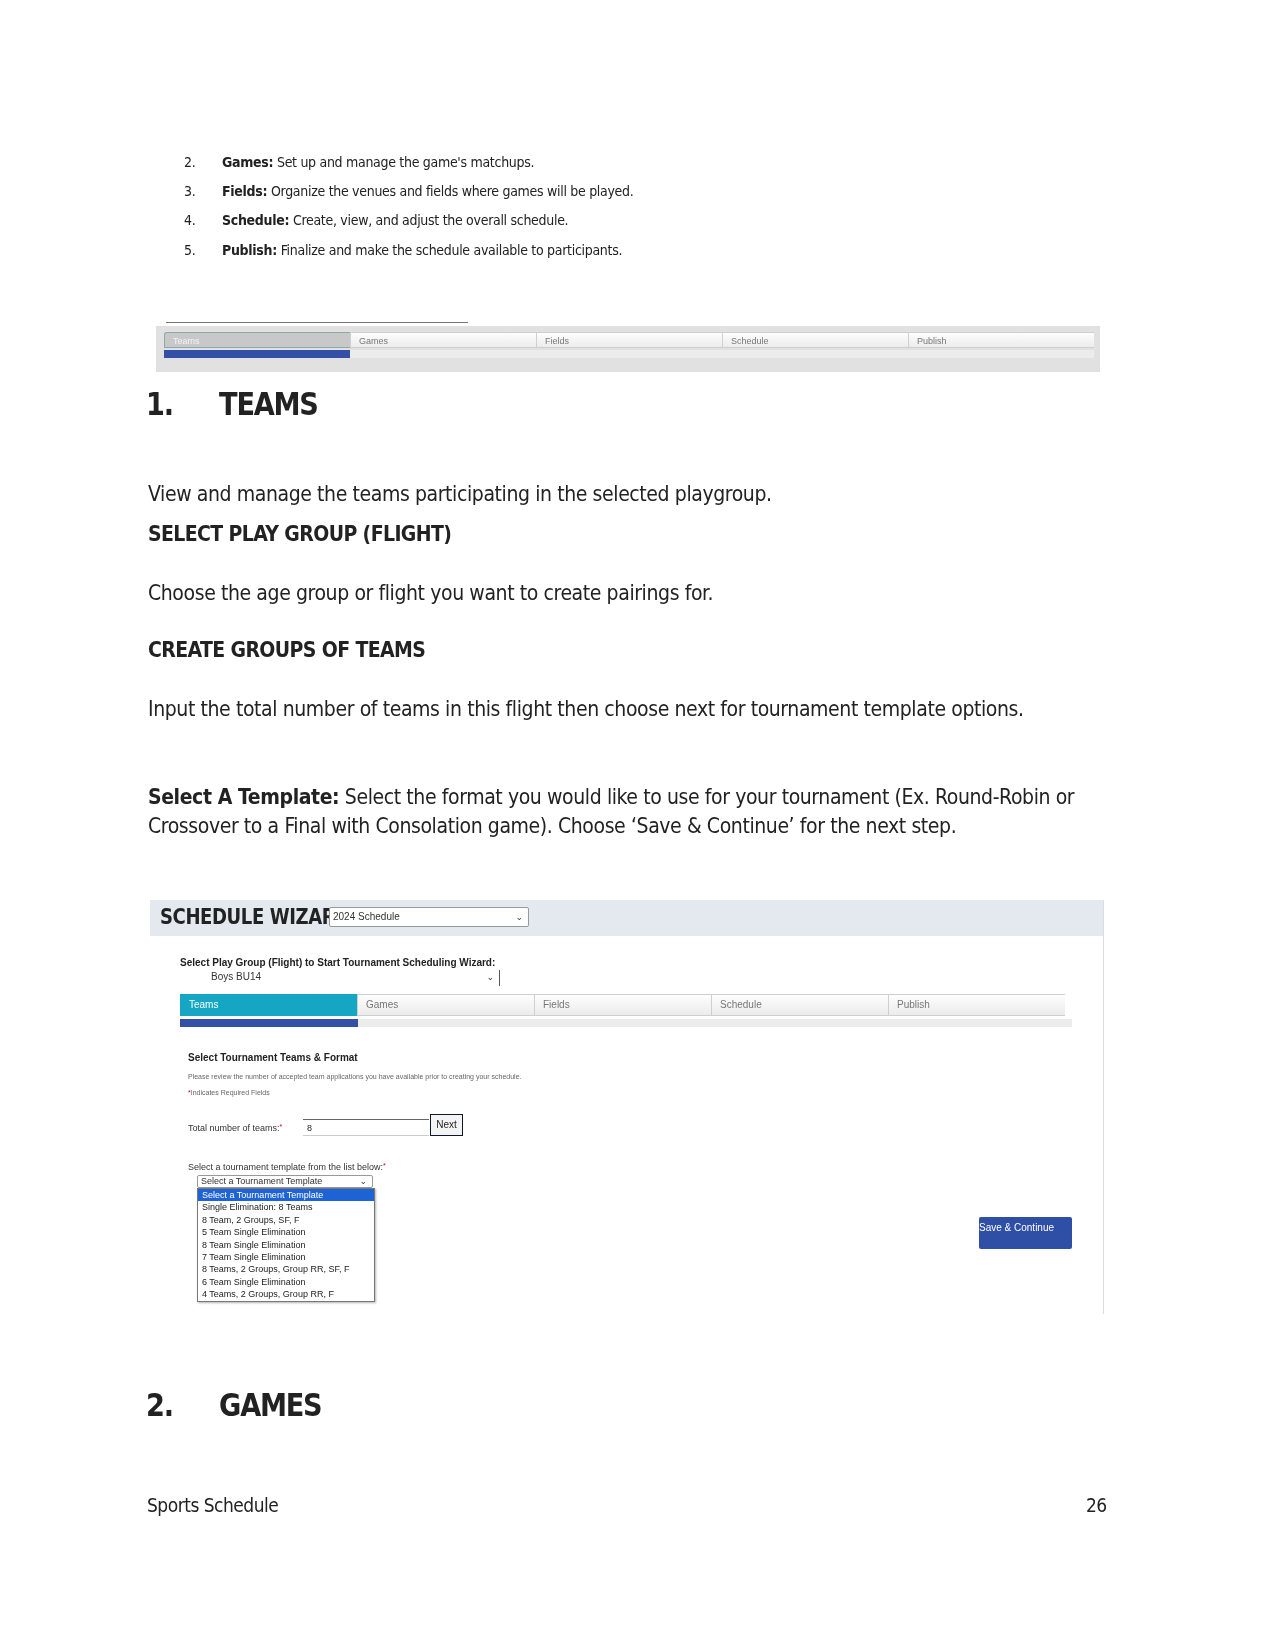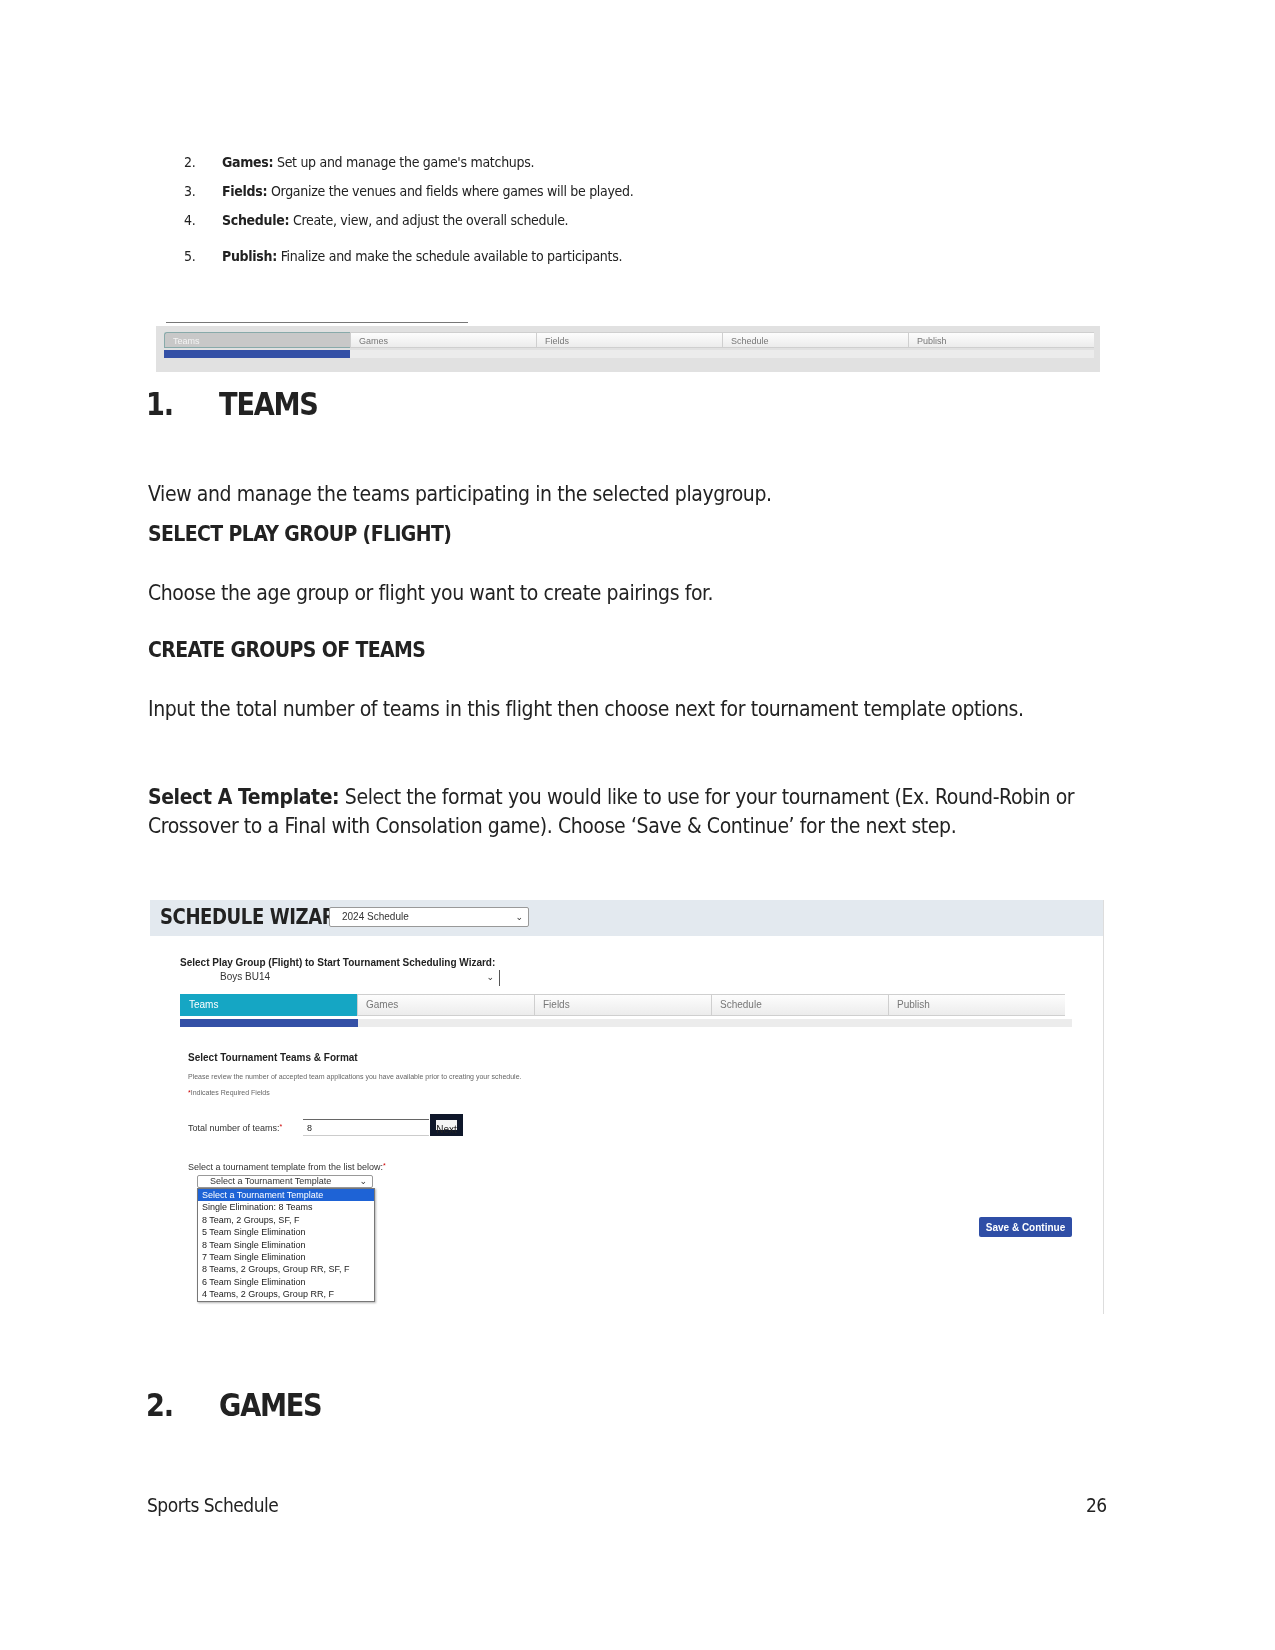--- a/index.html
+++ b/index.html
@@ -61,7 +61,7 @@
 <div class="abs doc list-item" style="top:206px">
   <span class="num">4.</span><b>Schedule:</b><span> Create, view, and adjust the overall schedule.</span>
 </div>
-<div class="abs doc list-item" style="top:242px">
+<div class="abs doc list-item" style="top:236px">
   <span class="num">5.</span><b>Publish:</b><span> Finalize and make the schedule available to participants.</span>
 </div>
 

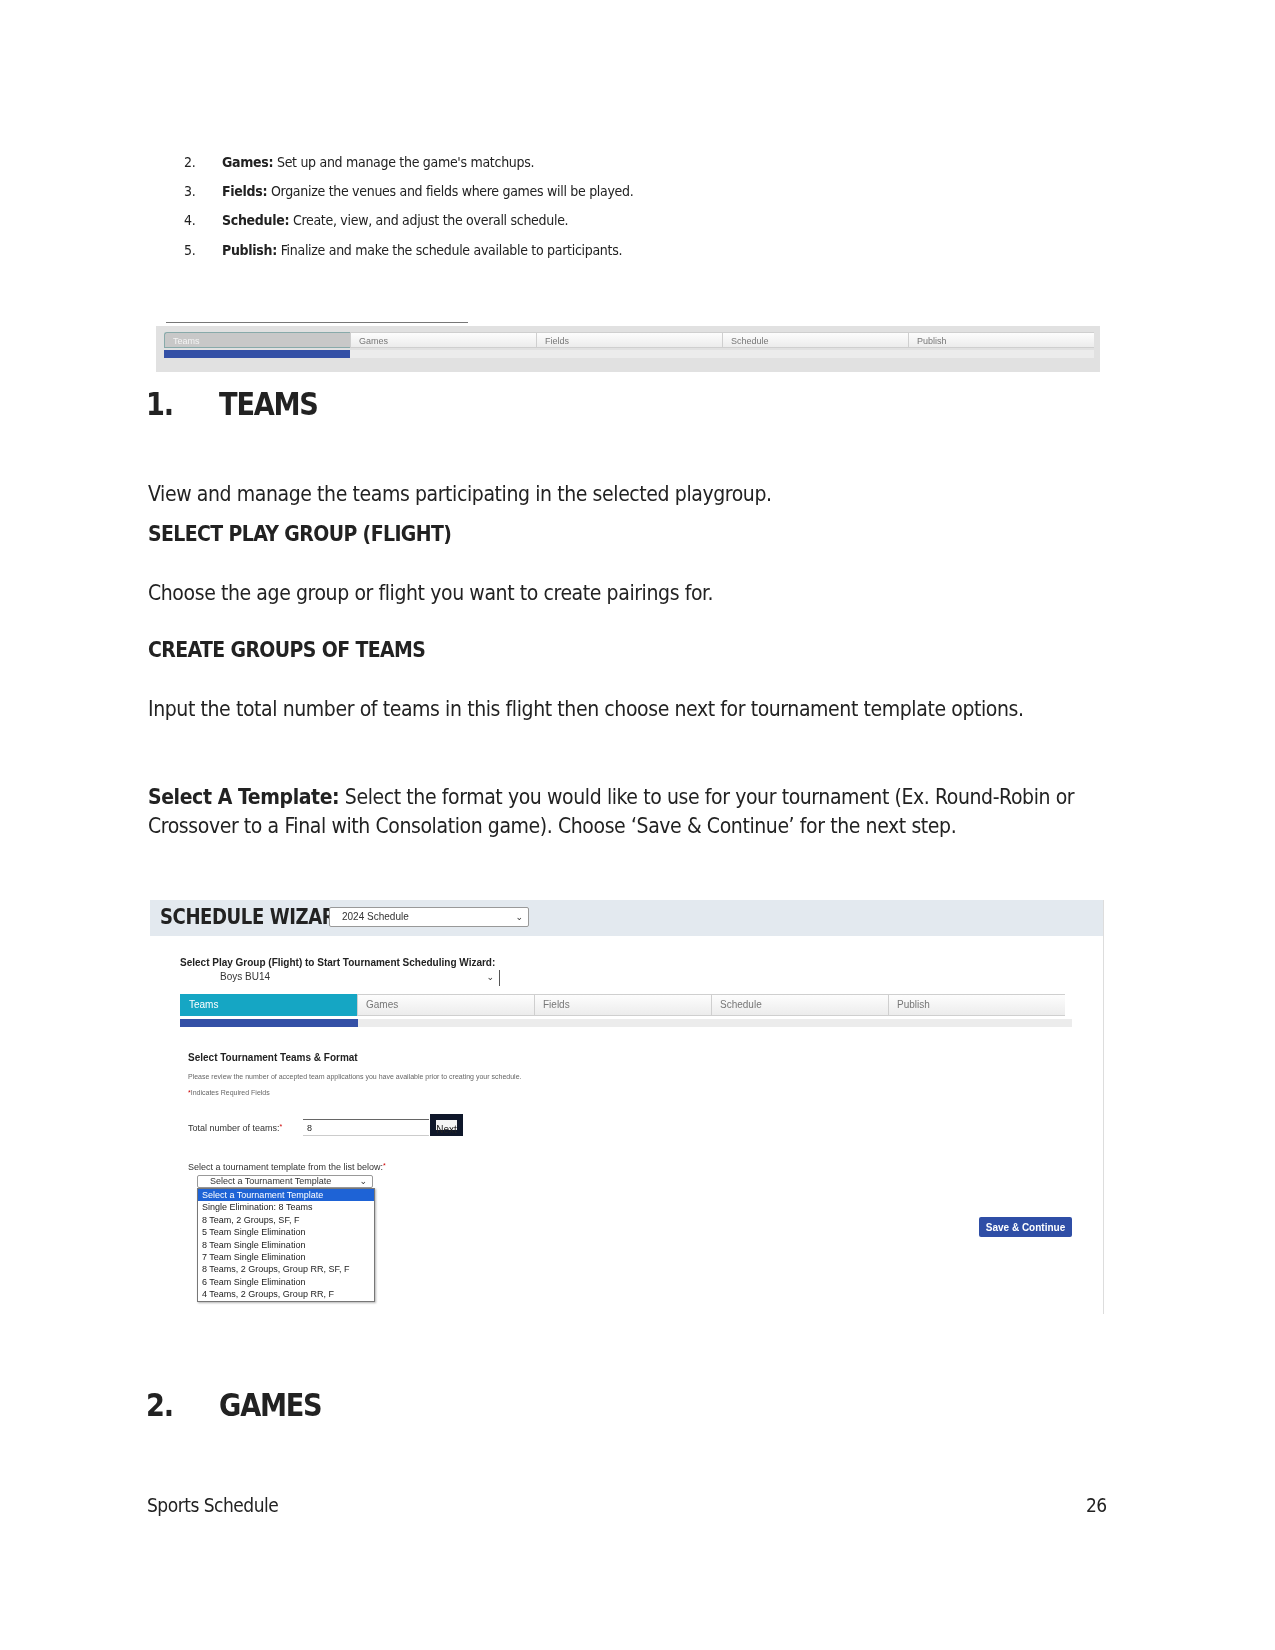--- a/index.html
+++ b/index.html
@@ -32,7 +32,7 @@
   .wiz-header { position:absolute; left:0; top:0; width:953px; height:36px; background:#e3e9ef; }
   .wiz-title { position:absolute; left:10px; top:4px; font-family:"DejaVu Sans", sans-serif; font-weight:bold;
                font-size:22px; letter-spacing:-0.5px; color:#222; transform:scaleX(0.82); transform-origin:left; white-space:nowrap; }
-  .select-box { position:absolute; background:#fff; border:1px solid #999; box-sizing:border-box; font-size:10px; color:#333; padding-left:12px; border-radius:2px; }
+  .select-box { position:absolute; background:#fff; border:1px solid #999; box-sizing:border-box; font-size:10px; color:#333; padding-left:3px; border-radius:2px; }
   .select-box .caret { position:absolute; right:5px; top:0; font-size:9px; }
   .label-strong { position:absolute; font-size:10px; font-weight:bold; color:#222; white-space:nowrap; }
   .small { position:absolute; font-size:9px; color:#333; white-space:nowrap; }

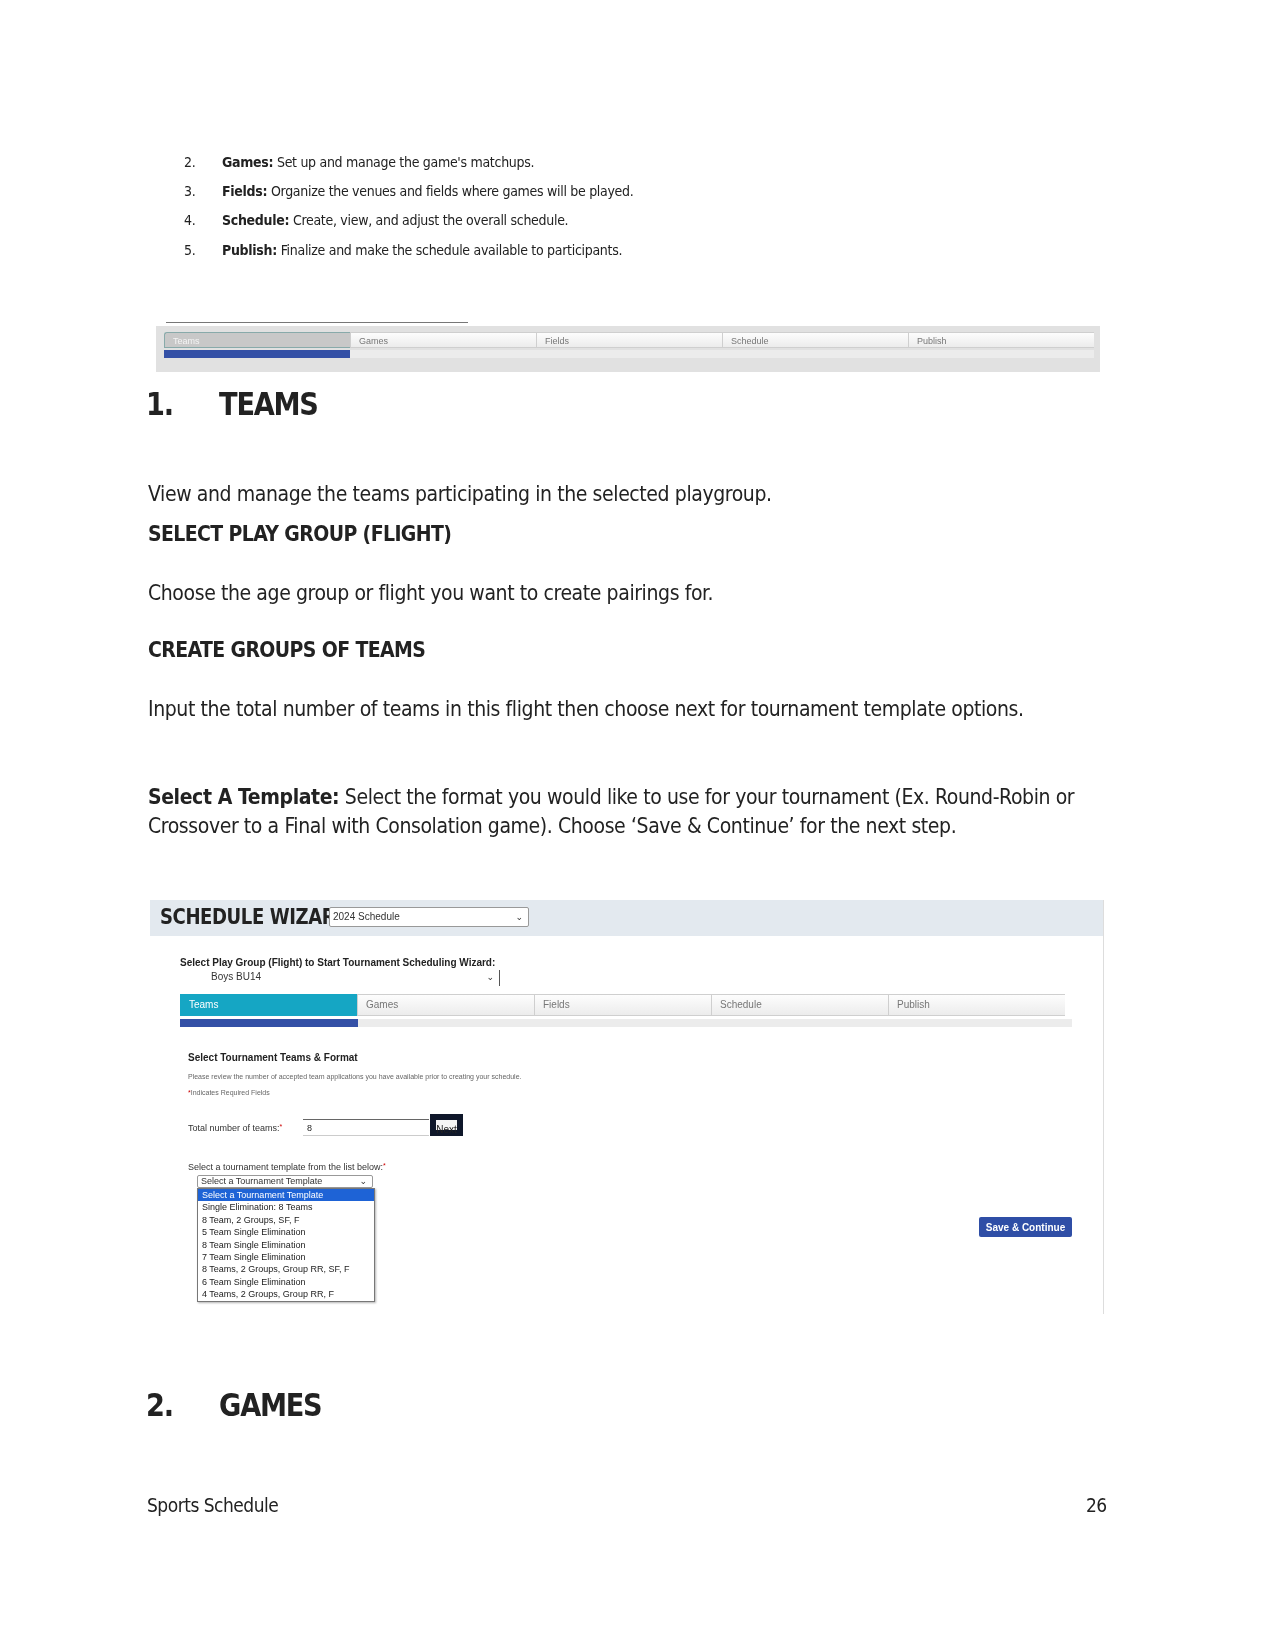--- a/index.html
+++ b/index.html
@@ -40,7 +40,7 @@
   .step2 .step { width:177px; height:22px; line-height:20px; font-size:10px; padding-left:8px; }
   .step2 .step.active { background:#15a6c4; color:#fff; border-color:#15a6c4; }
   .input { position:absolute; border:none; border-top:1px solid #666; border-bottom:1px solid #ccc; background:#fff; font-size:9px; padding-left:4px; box-sizing:border-box; }
-  .btn-next { position:absolute; border:6px solid #0f172a; background:#f4f4f4; font-size:10px; color:#222; text-align:center; box-sizing:border-box; }
+  .btn-next { position:absolute; border:1px solid #0f172a; background:#f4f4f4; font-size:10px; color:#222; text-align:center; box-sizing:border-box; }
   .dropdown { position:absolute; left:197px; top:1188px; width:176px; border:1px solid #777; background:#fff; box-shadow:1px 1px 2px rgba(0,0,0,.3); }
   .dropdown .opt { font-size:9px; line-height:12.4px; height:12.4px; padding-left:4px; color:#222; white-space:nowrap; overflow:hidden; }
   .dropdown .opt.sel { background:#1e63d6; color:#fff; }

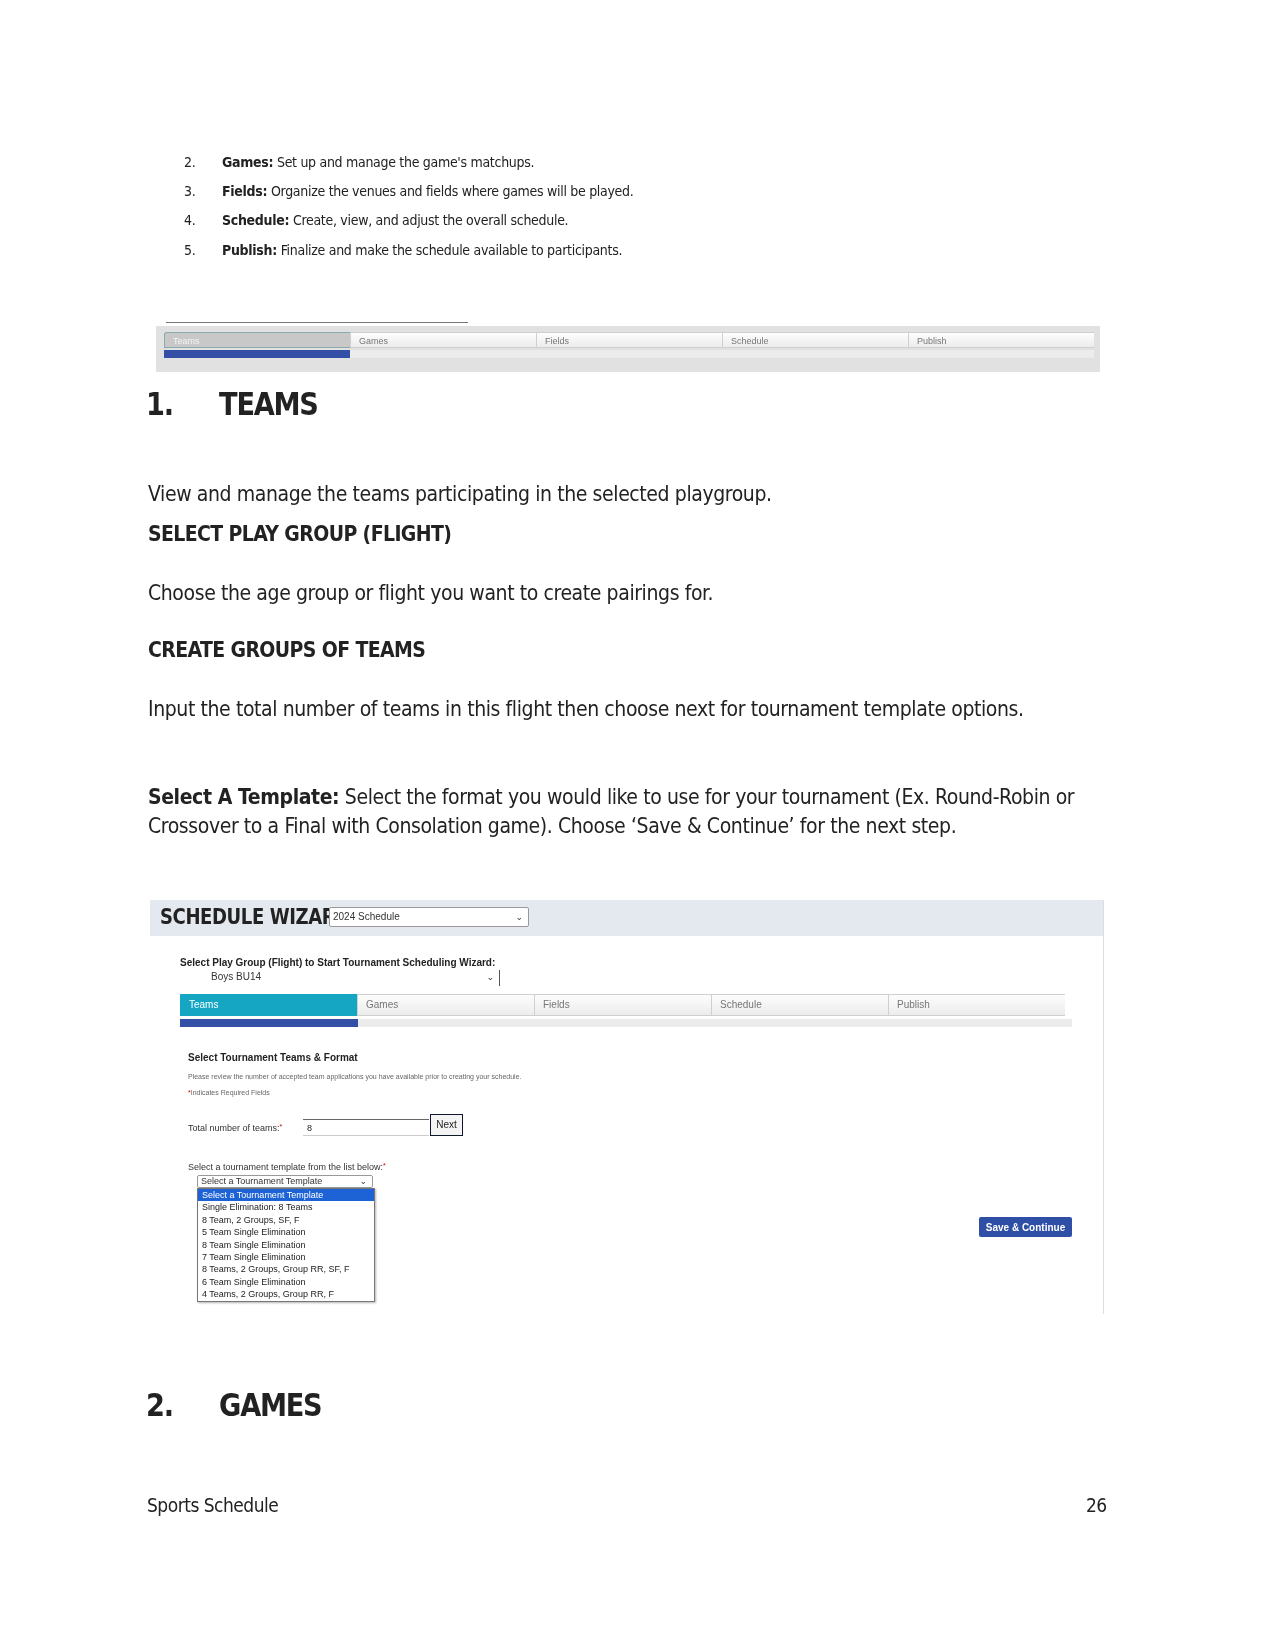--- a/index.html
+++ b/index.html
@@ -44,8 +44,8 @@
   .dropdown { position:absolute; left:197px; top:1188px; width:176px; border:1px solid #777; background:#fff; box-shadow:1px 1px 2px rgba(0,0,0,.3); }
   .dropdown .opt { font-size:9px; line-height:12.4px; height:12.4px; padding-left:4px; color:#222; white-space:nowrap; overflow:hidden; }
   .dropdown .opt.sel { background:#1e63d6; color:#fff; }
-  .btn-save { position:absolute; left:979px; top:1217px; width:93px; height:20px; background:#2f4ea6; color:#fff;
-              font-size:10px; text-align:center; line-height:22px; border-radius:2px;font-weight:bold; }
+  .btn-save { position:absolute; left:979px; top:1217px; width:93px; height:32px; background:#2f4ea6; color:#fff;
+              font-size:10px; line-height:22px; border-radius:2px; }
   .req { color:#c00; font-size:7px; vertical-align:top; }
   .footer { font-size:19px; letter-spacing:-0.5px; }
 </style>

